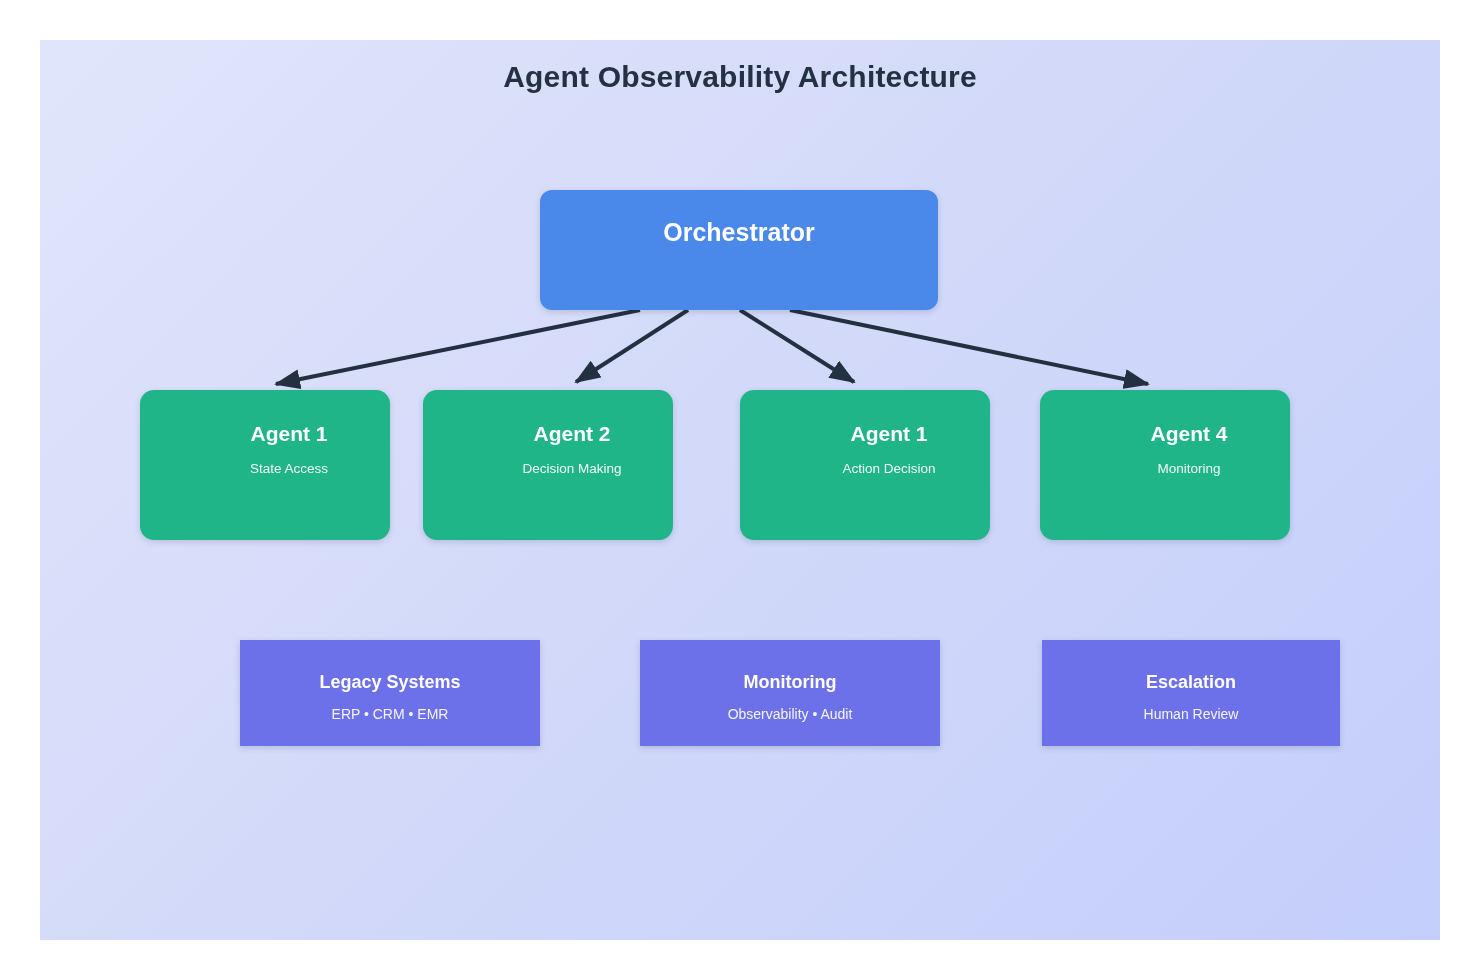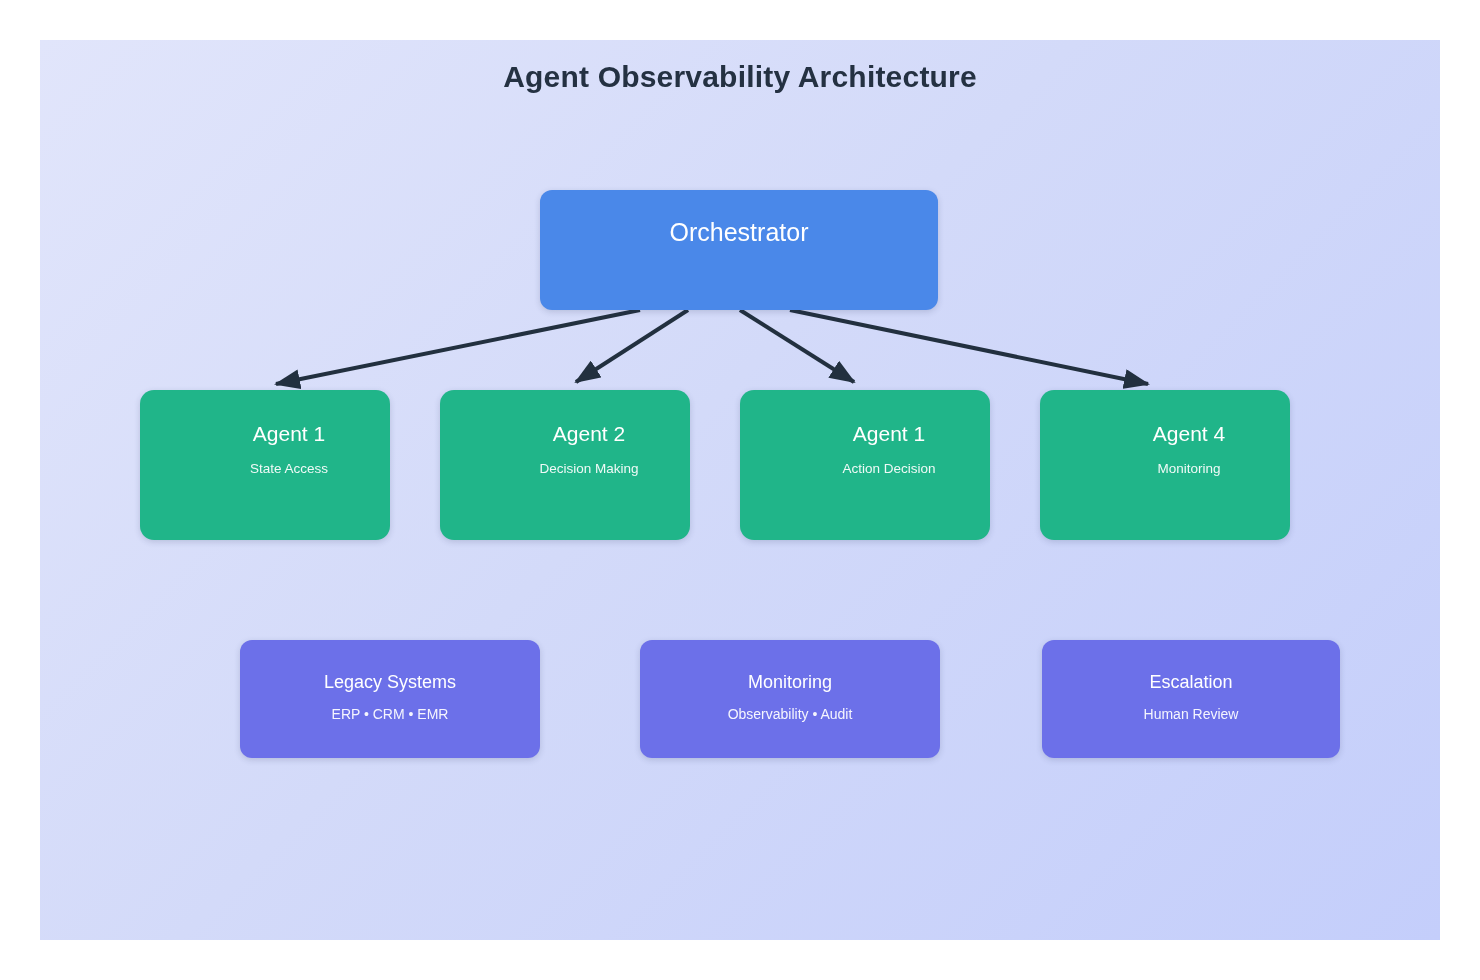--- a/index.html
+++ b/index.html
@@ -42,7 +42,7 @@
     box-shadow: 0 2px 6px rgba(40, 50, 90, 0.18);
   }
   .node .node-title {
-    font-weight: normal;
+    font-weight: bold;
     color: #ffffff;
   }
   .node .node-subtitle {

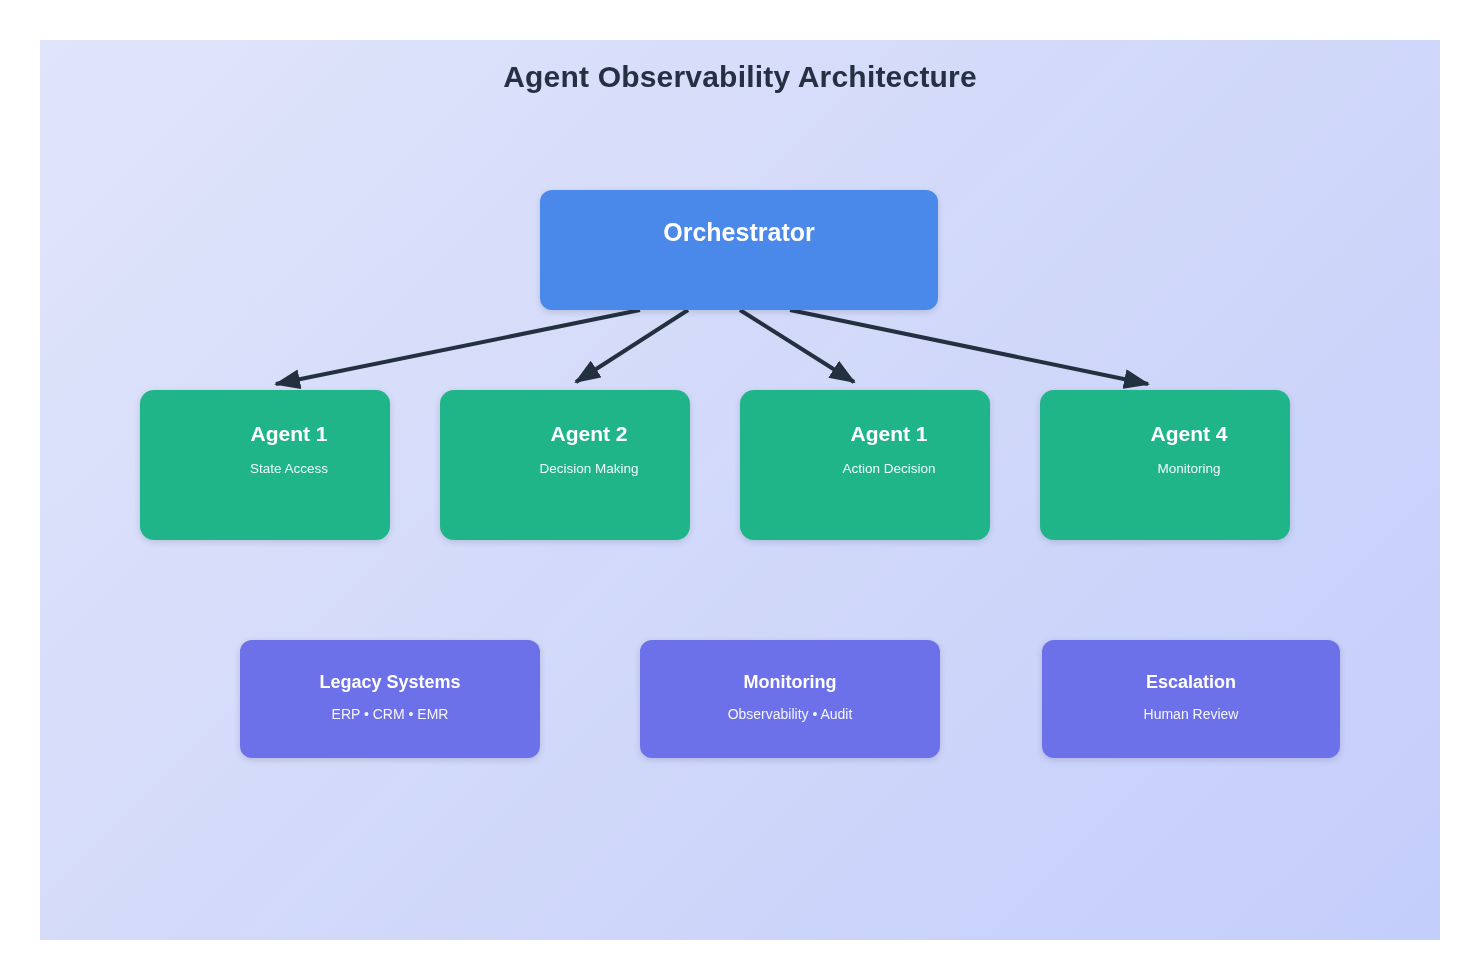--- a/index.html
+++ b/index.html
@@ -81,7 +81,7 @@
     font-size: 13.5px;
   }
   .agent-1 { left: 100px; }
-  .agent-2 { left: 400px; }
+  .agent-2 { left: 383px; }
   .agent-3 { left: 700px; }
   .agent-4 { left: 1000px; }
   .support {

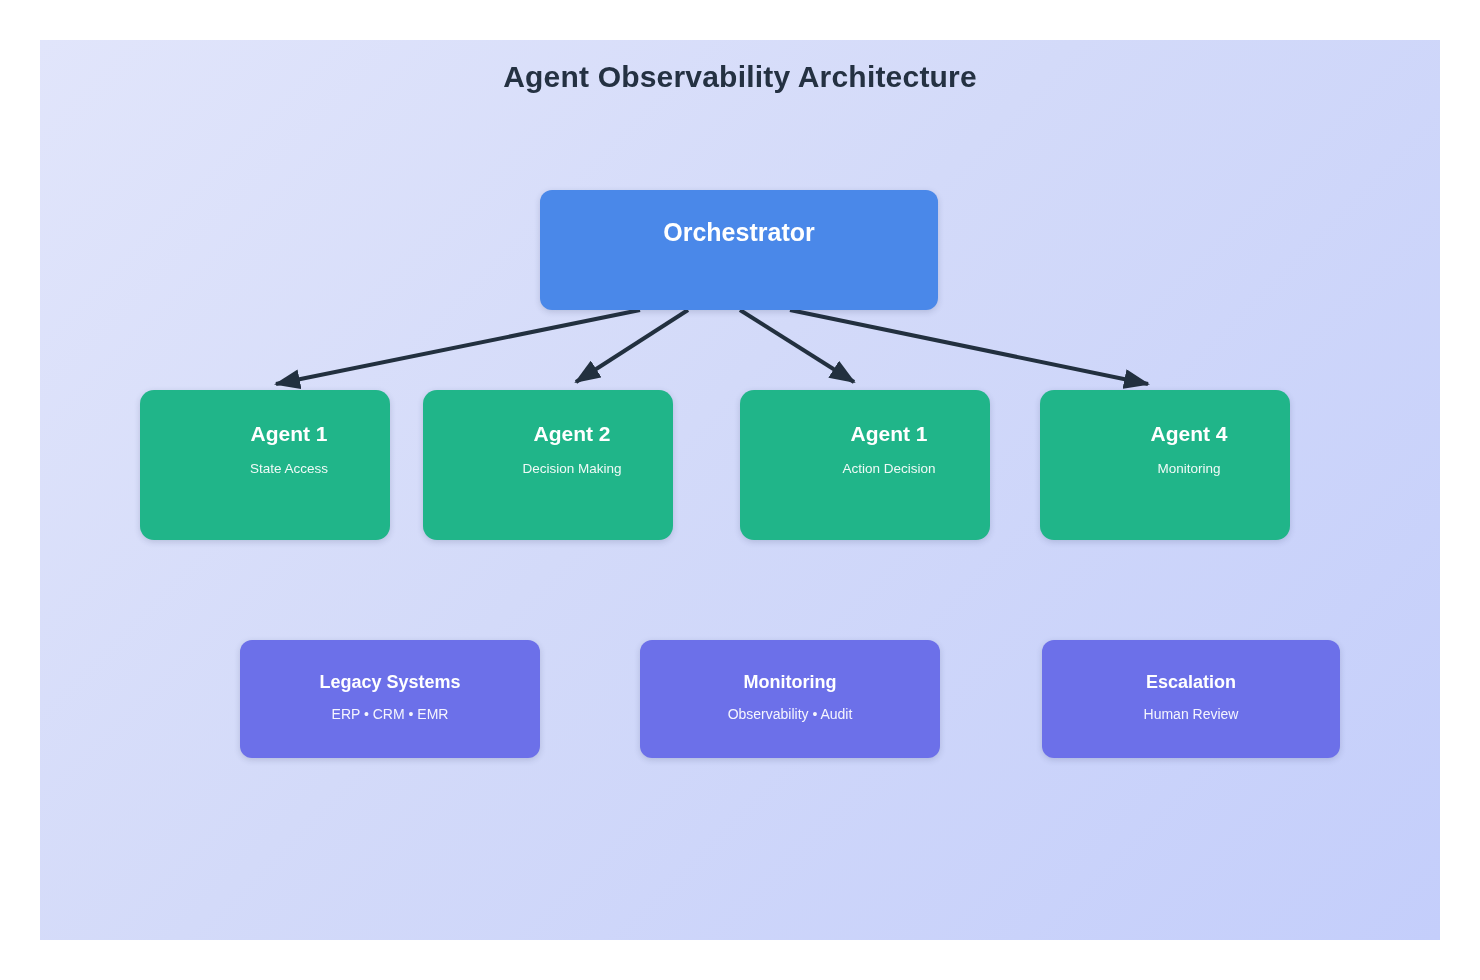--- a/index.html
+++ b/index.html
@@ -87,9 +87,9 @@
   .support {
     top: 600px;
     width: 300px;
-    height: 118px;
+    height: 106px;
     background: #6c70e9;
-    border-radius: 12px;
+    border-radius: 0;
     padding-top: 32px;
   }
   .support .node-title {

